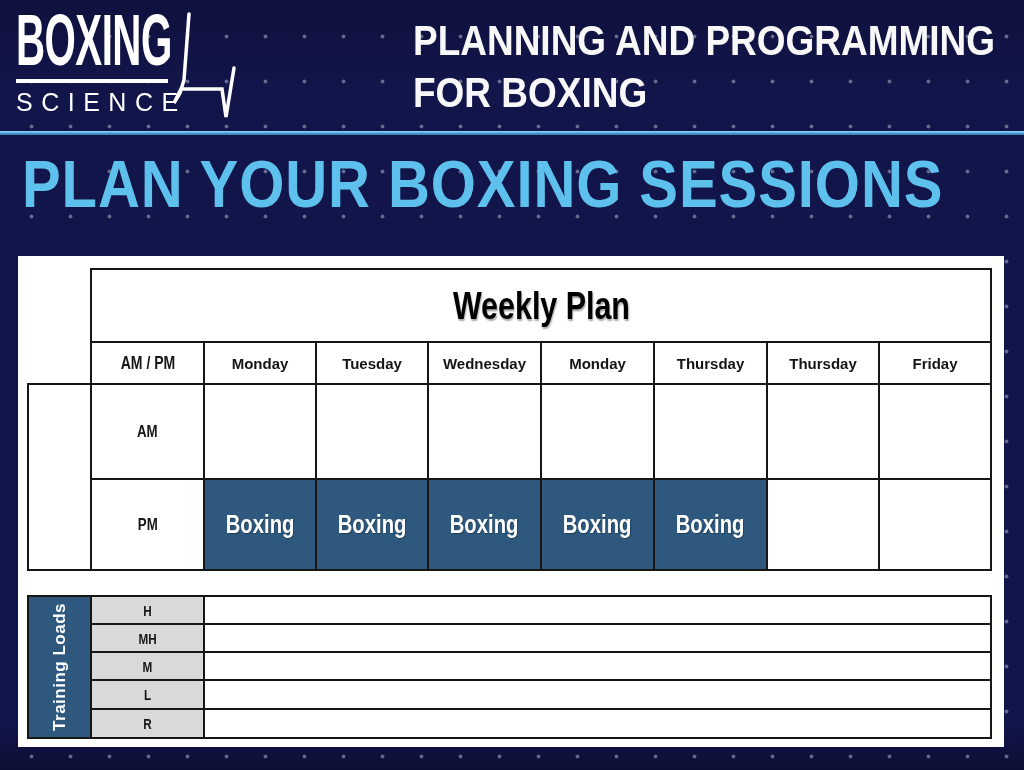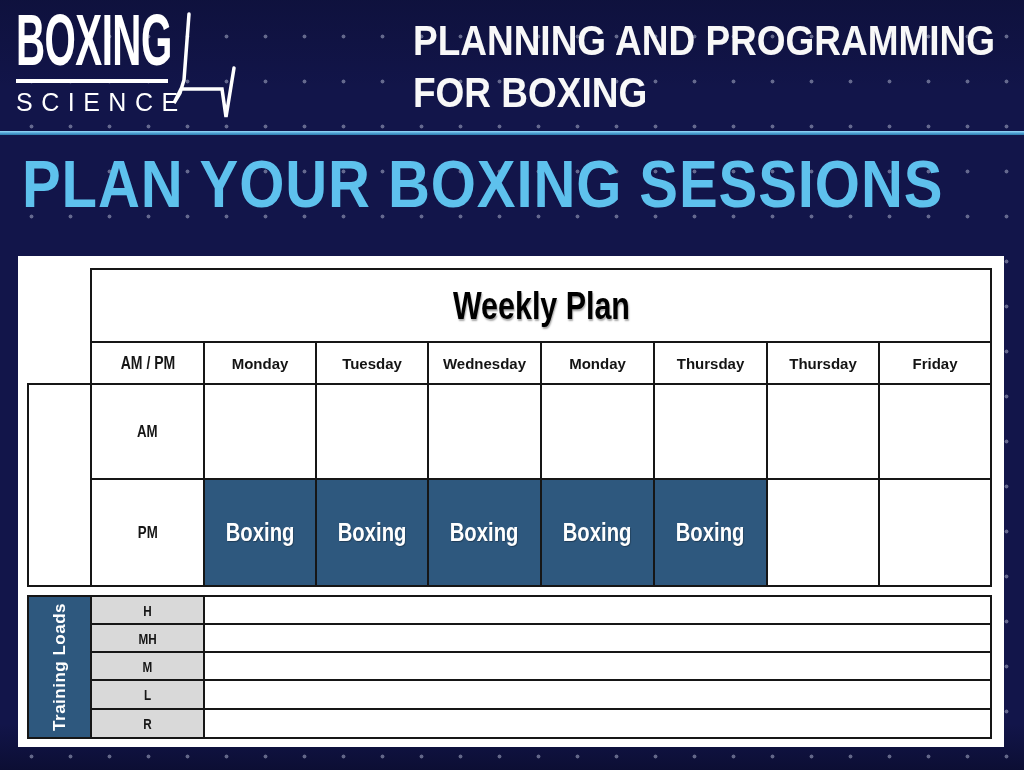--- a/index.html
+++ b/index.html
@@ -55,7 +55,7 @@
   .row-title  { height:73px; }
   .row-days   { height:42px; }
   .row-am     { height:95px; }
-  .row-pm     { height:107px; }
+  .row-pm     { height:91px; }
   .tbl-title {
     background:#2e587e; color:#000000; font-size:39px; font-weight:bold;
     text-shadow:1px 2px 2px rgba(0,0,0,0.35);

